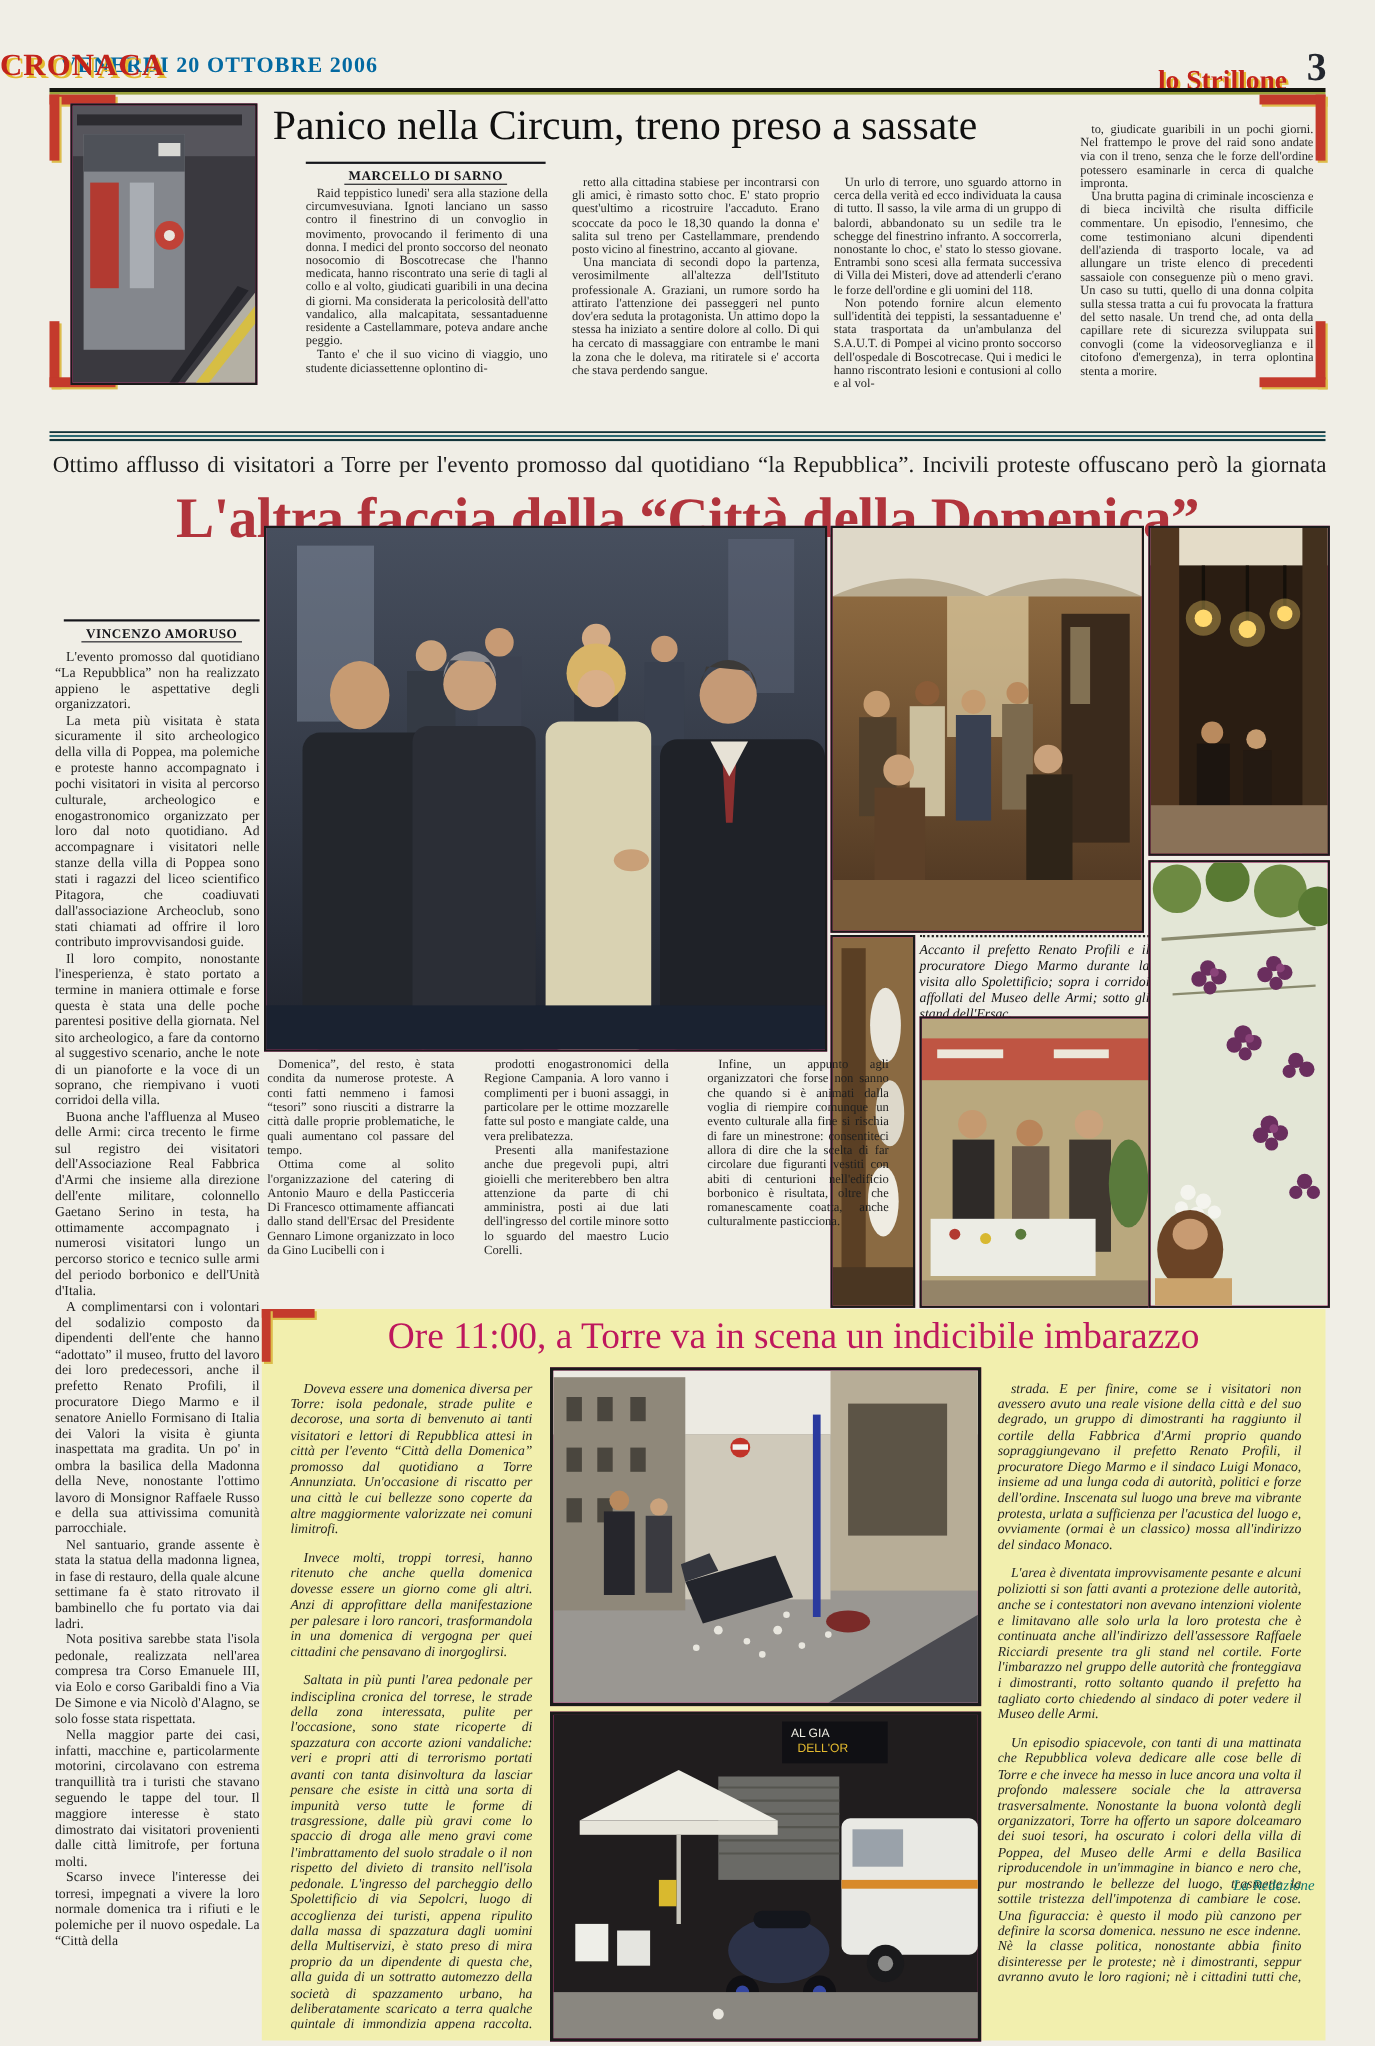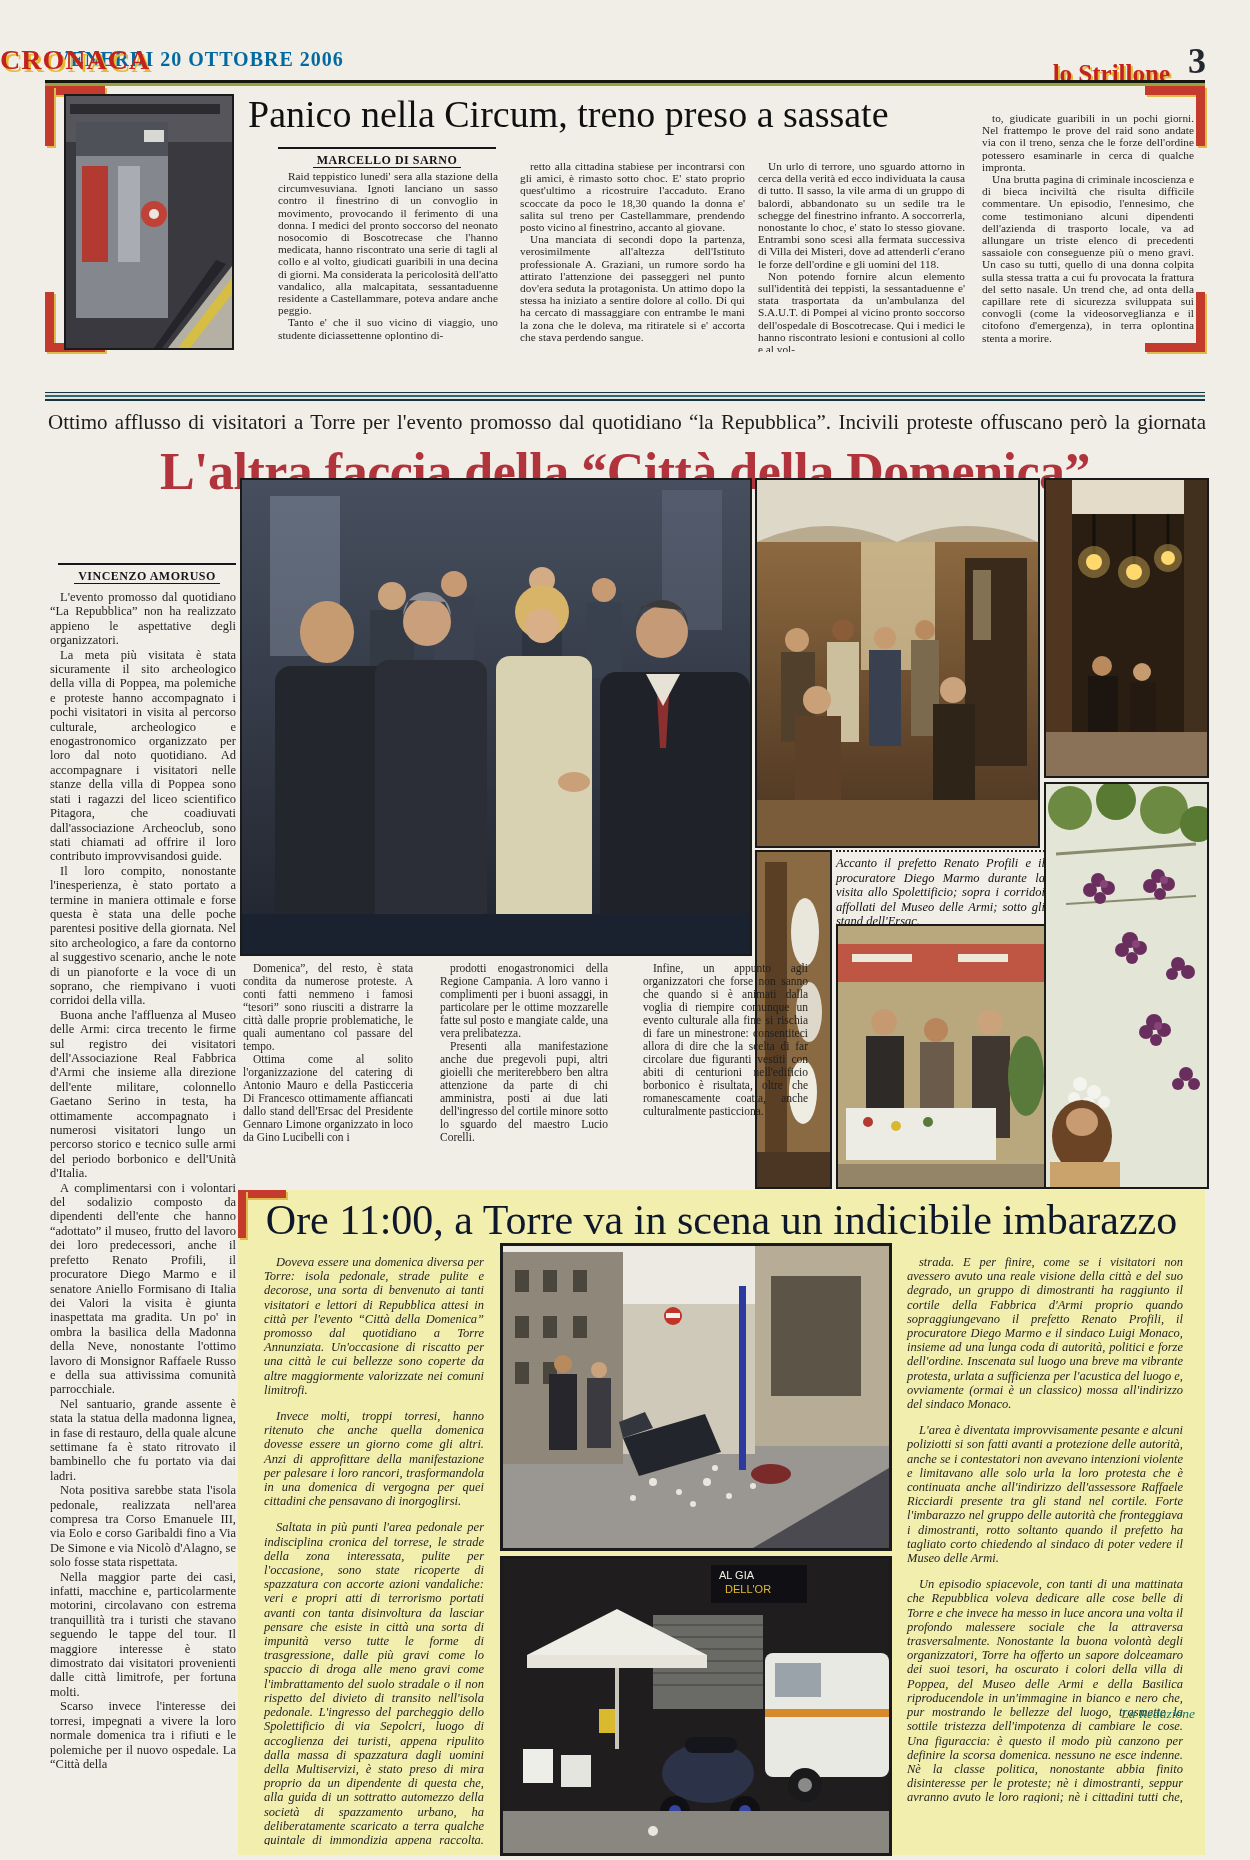--- a/index.html
+++ b/index.html
@@ -40,7 +40,7 @@
         font-style:italic;font-size:12.5px;line-height:14.5px;color:#111;text-align:justify;}
   
   .ybox{position:absolute;left:238px;top:1190px;width:967px;height:665px;background:#f2efae;}
-  .y-title{position:absolute;left:238px;top:1196px;width:967px;text-align:center;font-size:42px;color:#0f172a;}
+  .y-title{position:absolute;left:238px;top:1196px;width:967px;text-align:center;font-size:34px;color:#be185d;}
   .ycol{position:absolute;font-style:italic;font-size:12.5px;line-height:14.2px;overflow:hidden;}
   .ycol p{margin:12px;text-indent:12px;}
   .signature{position:absolute;left:895px;top:1706px;width:300px;text-align:right;font-style:italic;

